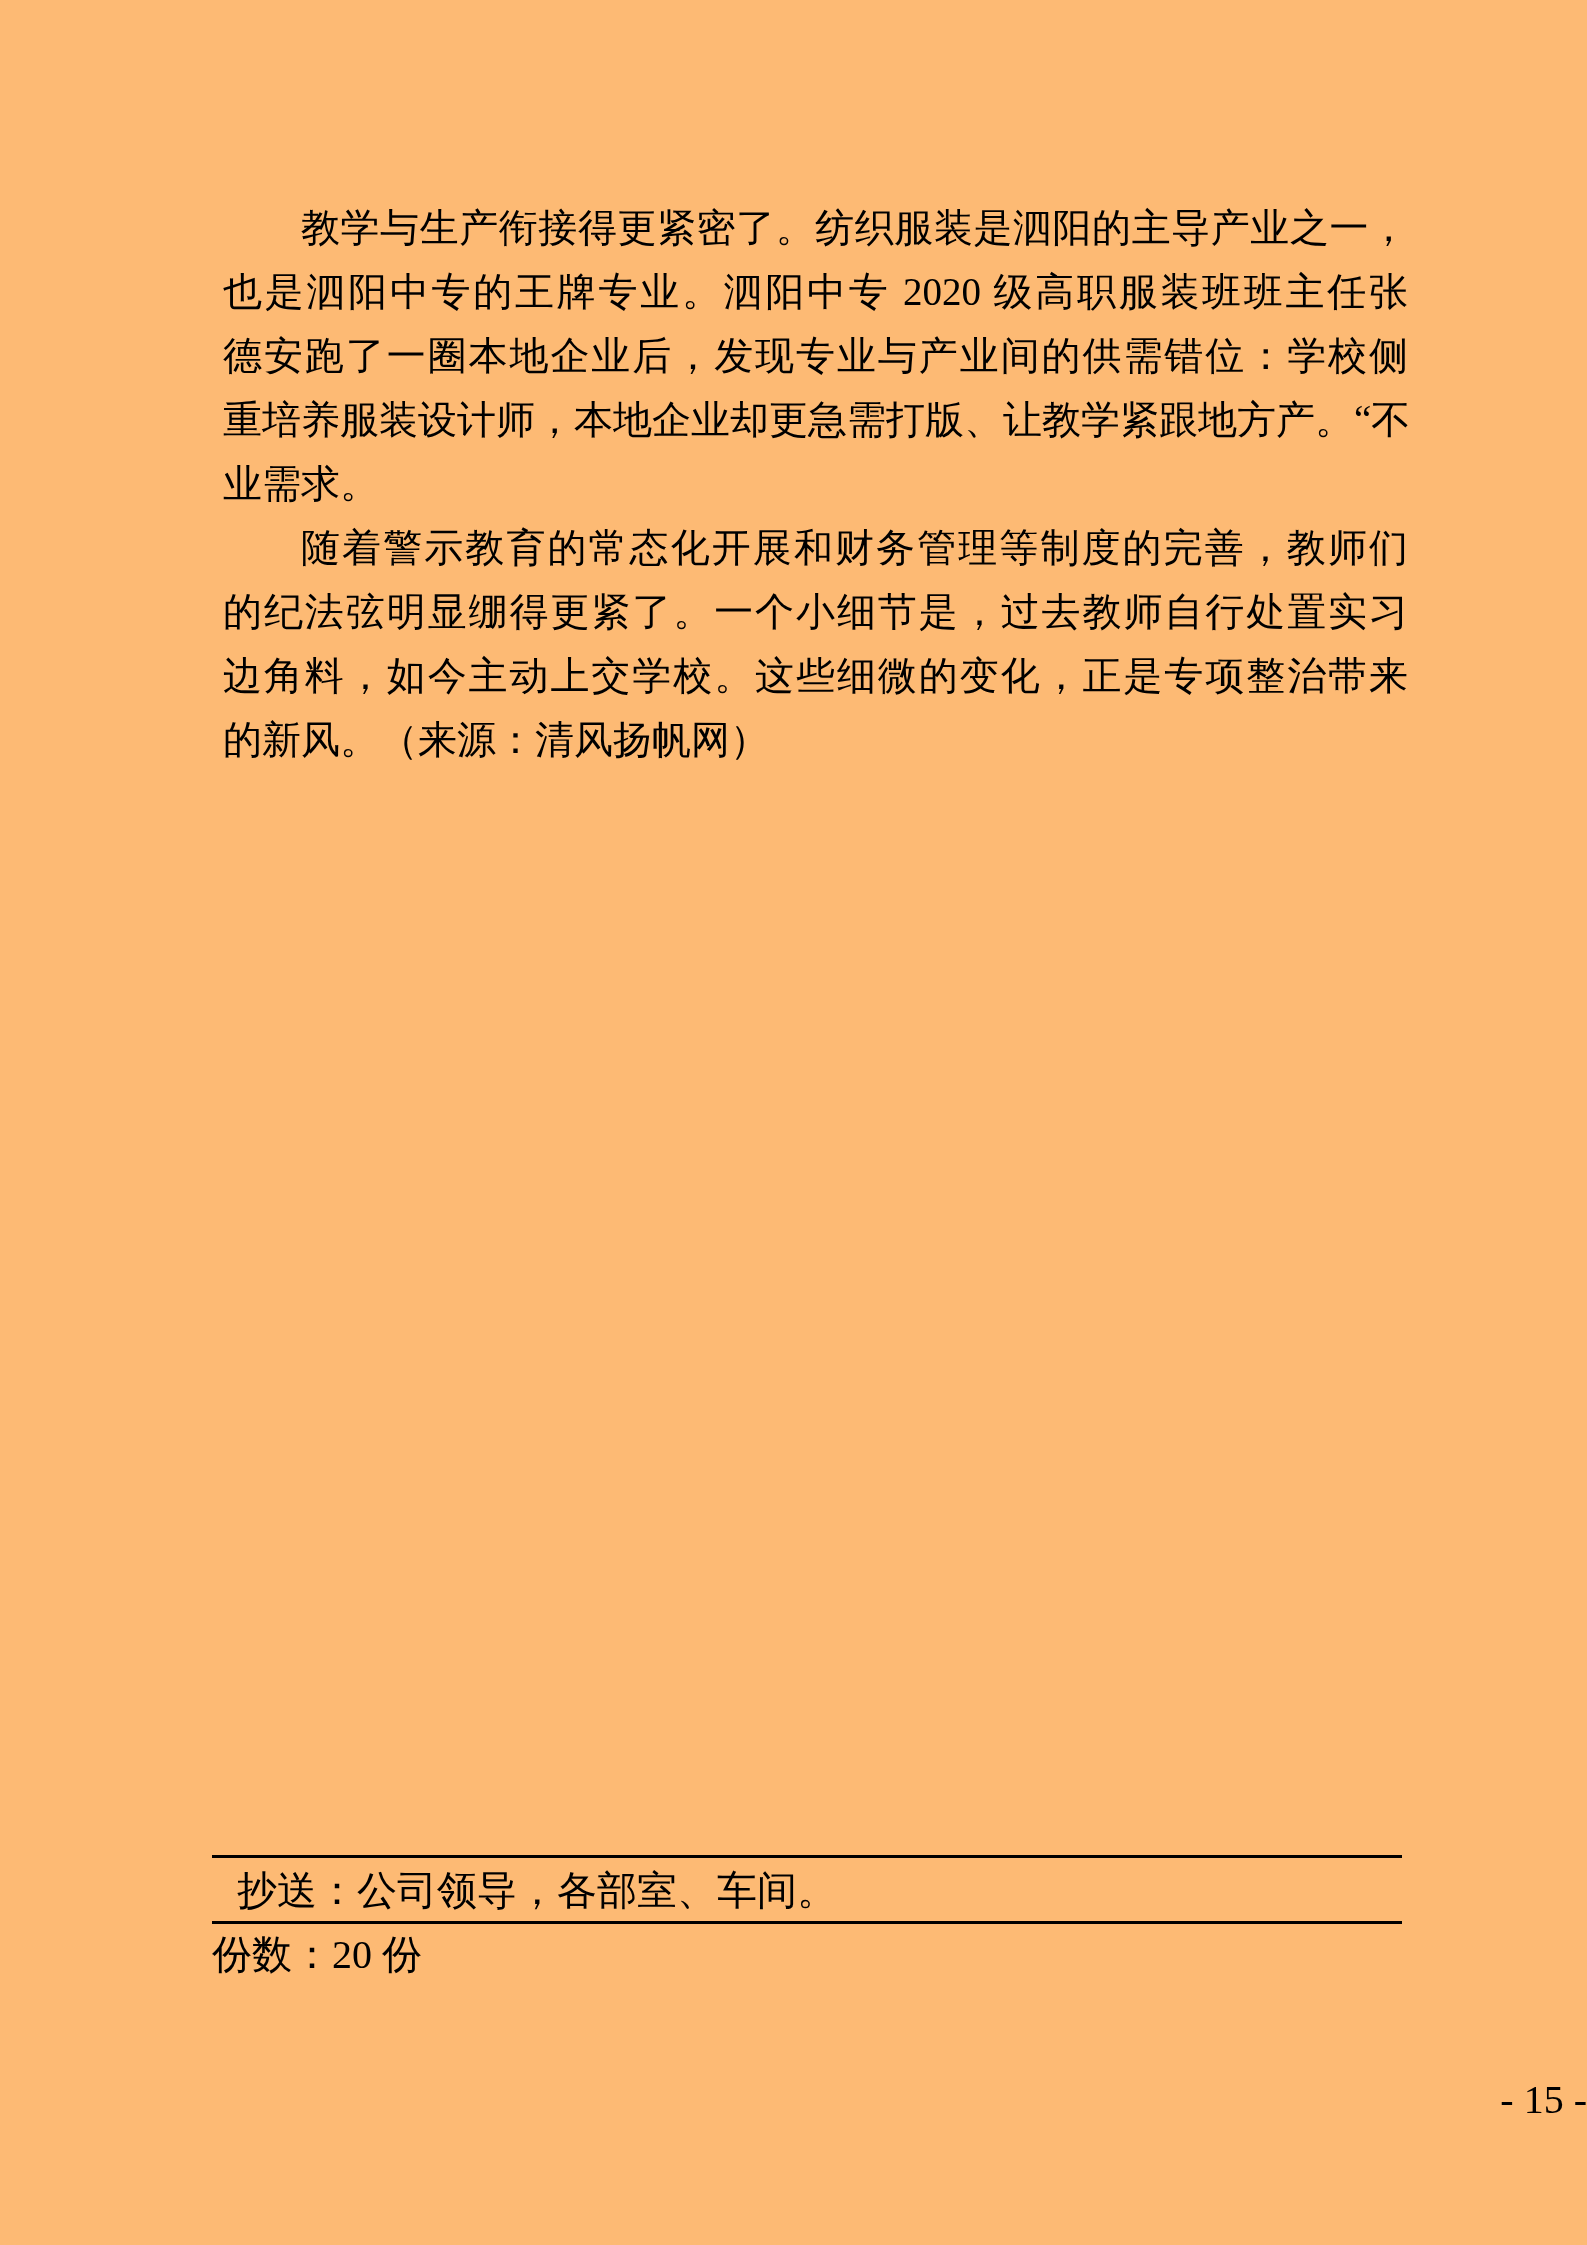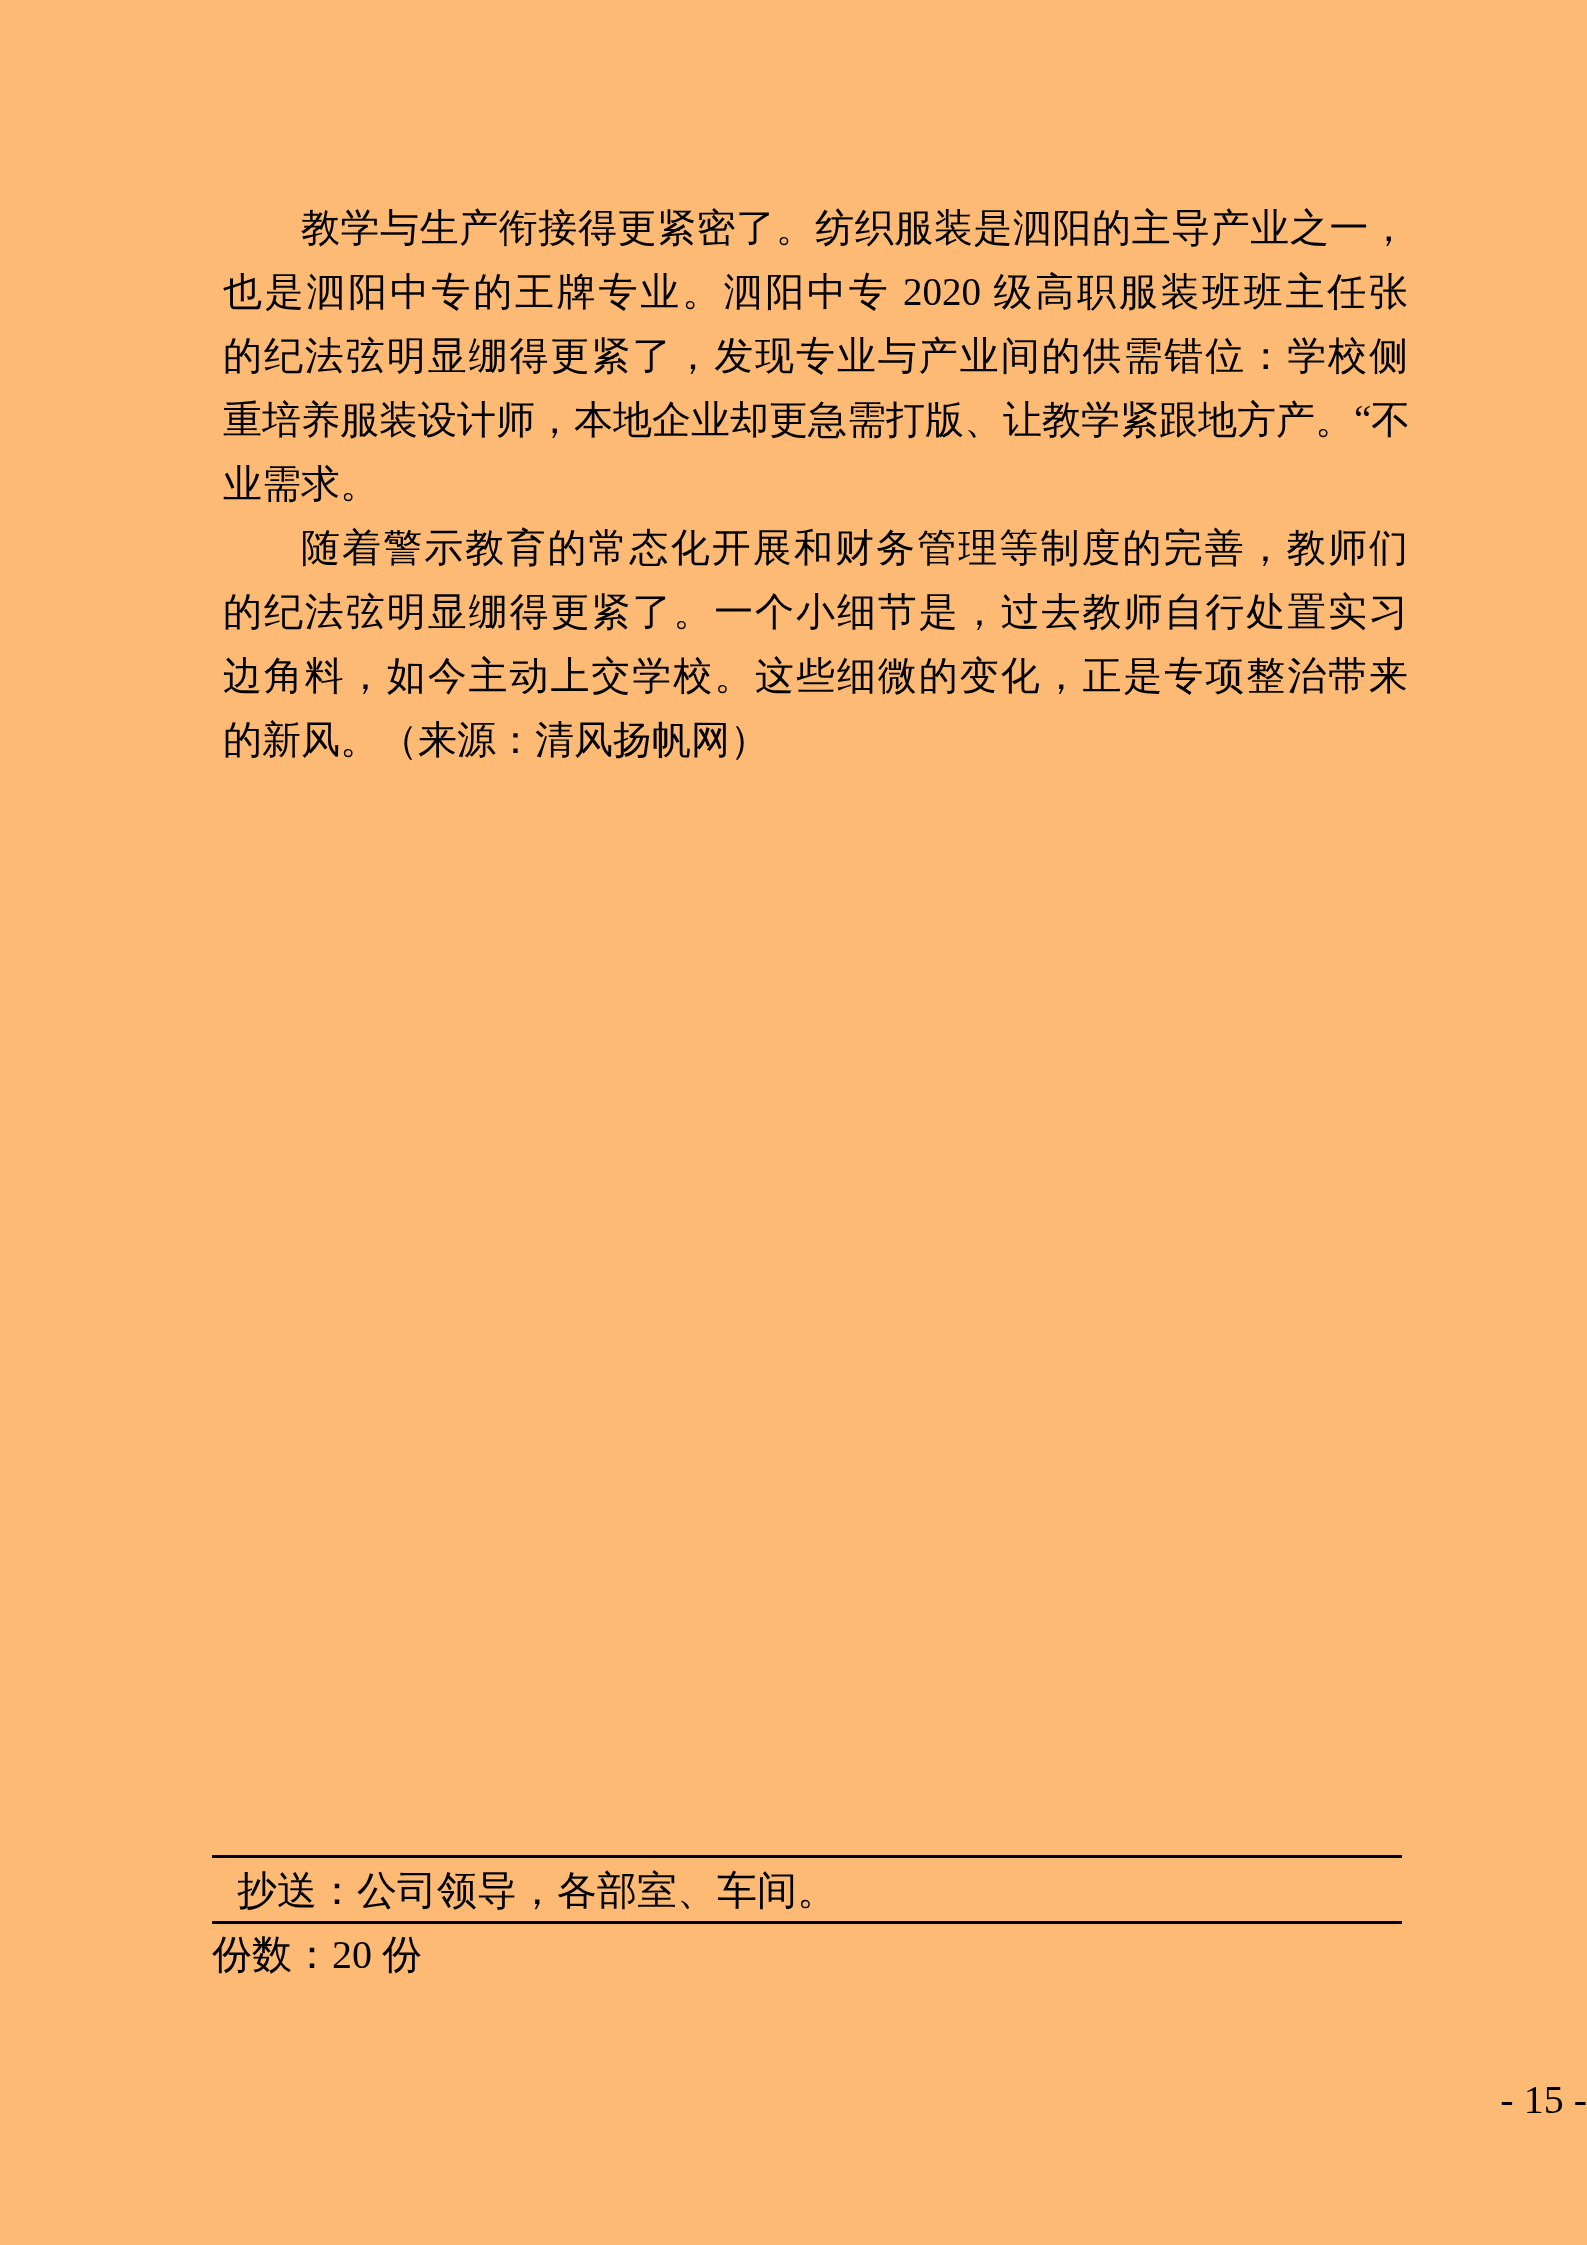--- a/index.html
+++ b/index.html
@@ -92,7 +92,7 @@
 
   <div class="line first">教学与生产衔接得更紧密了。纺织服装是泗阳的主导产业之一，</div>
       <div class="line">也是泗阳中专的王牌专业。泗阳中专 2020 级高职服装班班主任张</div>
-      <div class="line">的纪法弦明显绷得更紧了，发现专业与产业间的供需错位：学校侧</div>
+      <div class="line">德安跑了一圈本地企业后，发现专业与产业间的供需错位：学校侧</div>
       <div class="line">重培养服装设计师，本地企业却更急需打版、让教学紧跟地方产。“不</div>
       <div class="line last">业需求。</div>
       <div class="line first">随着警示教育的常态化开展和财务管理等制度的完善，教师们</div>

